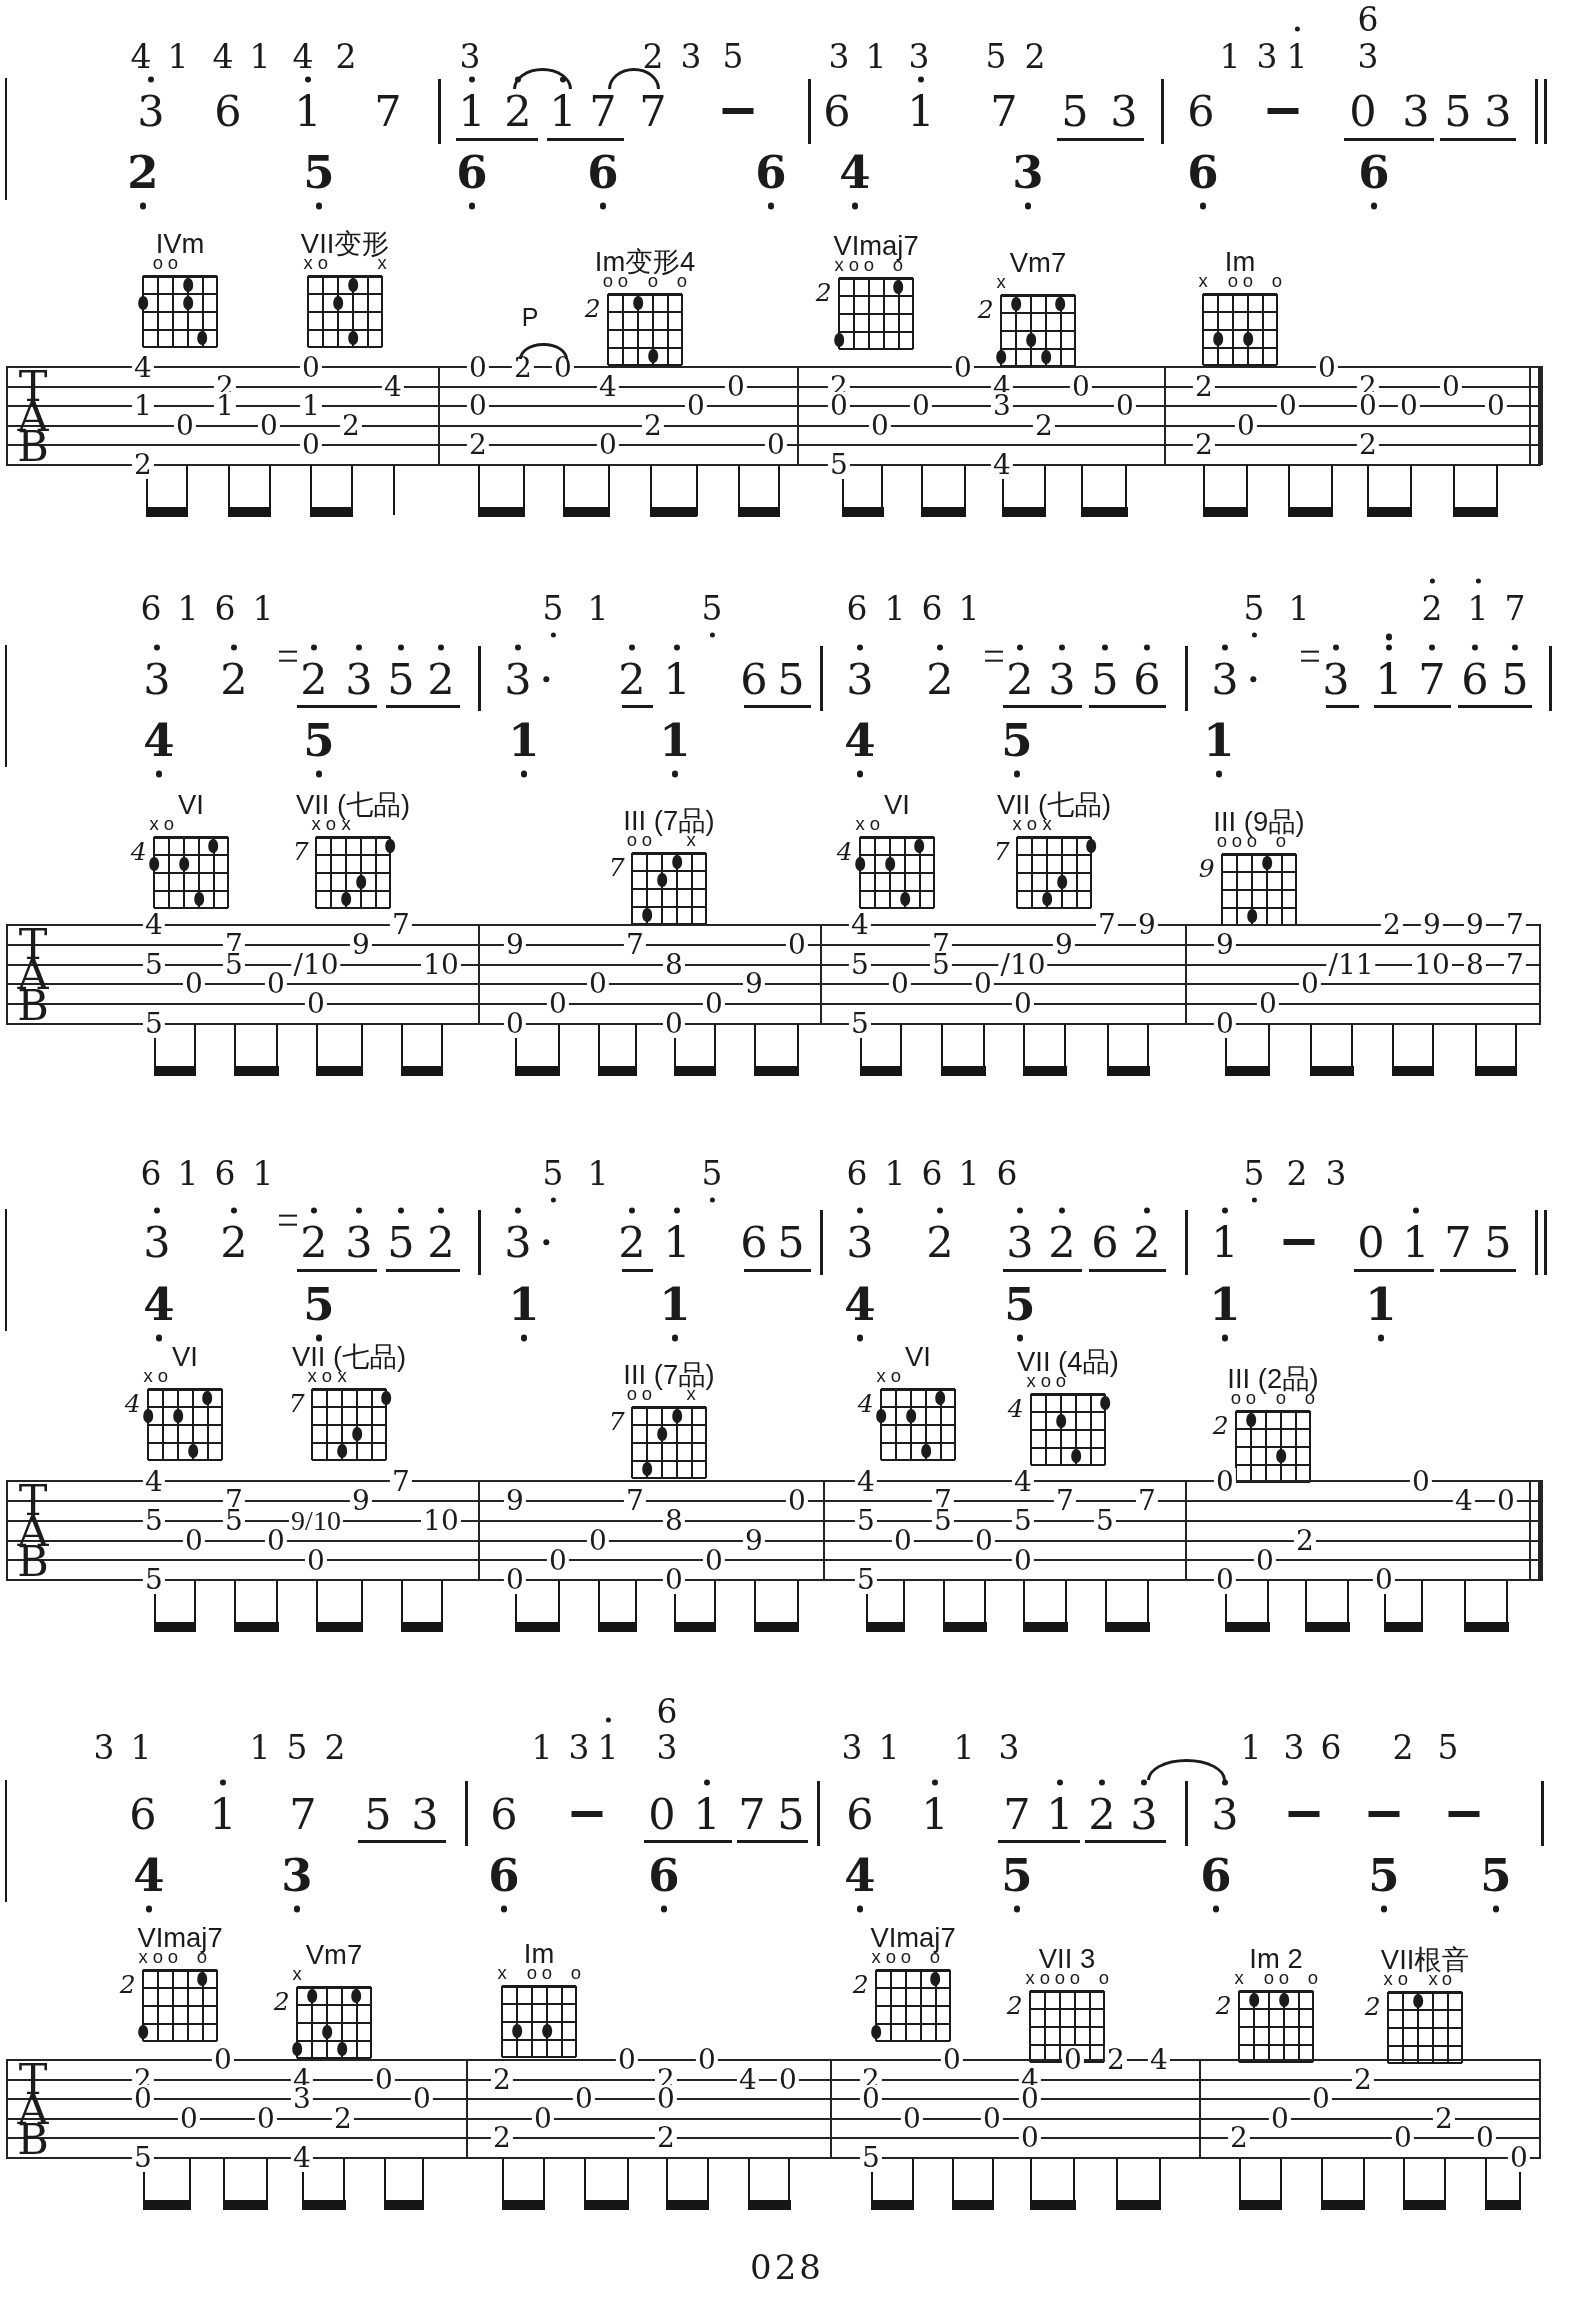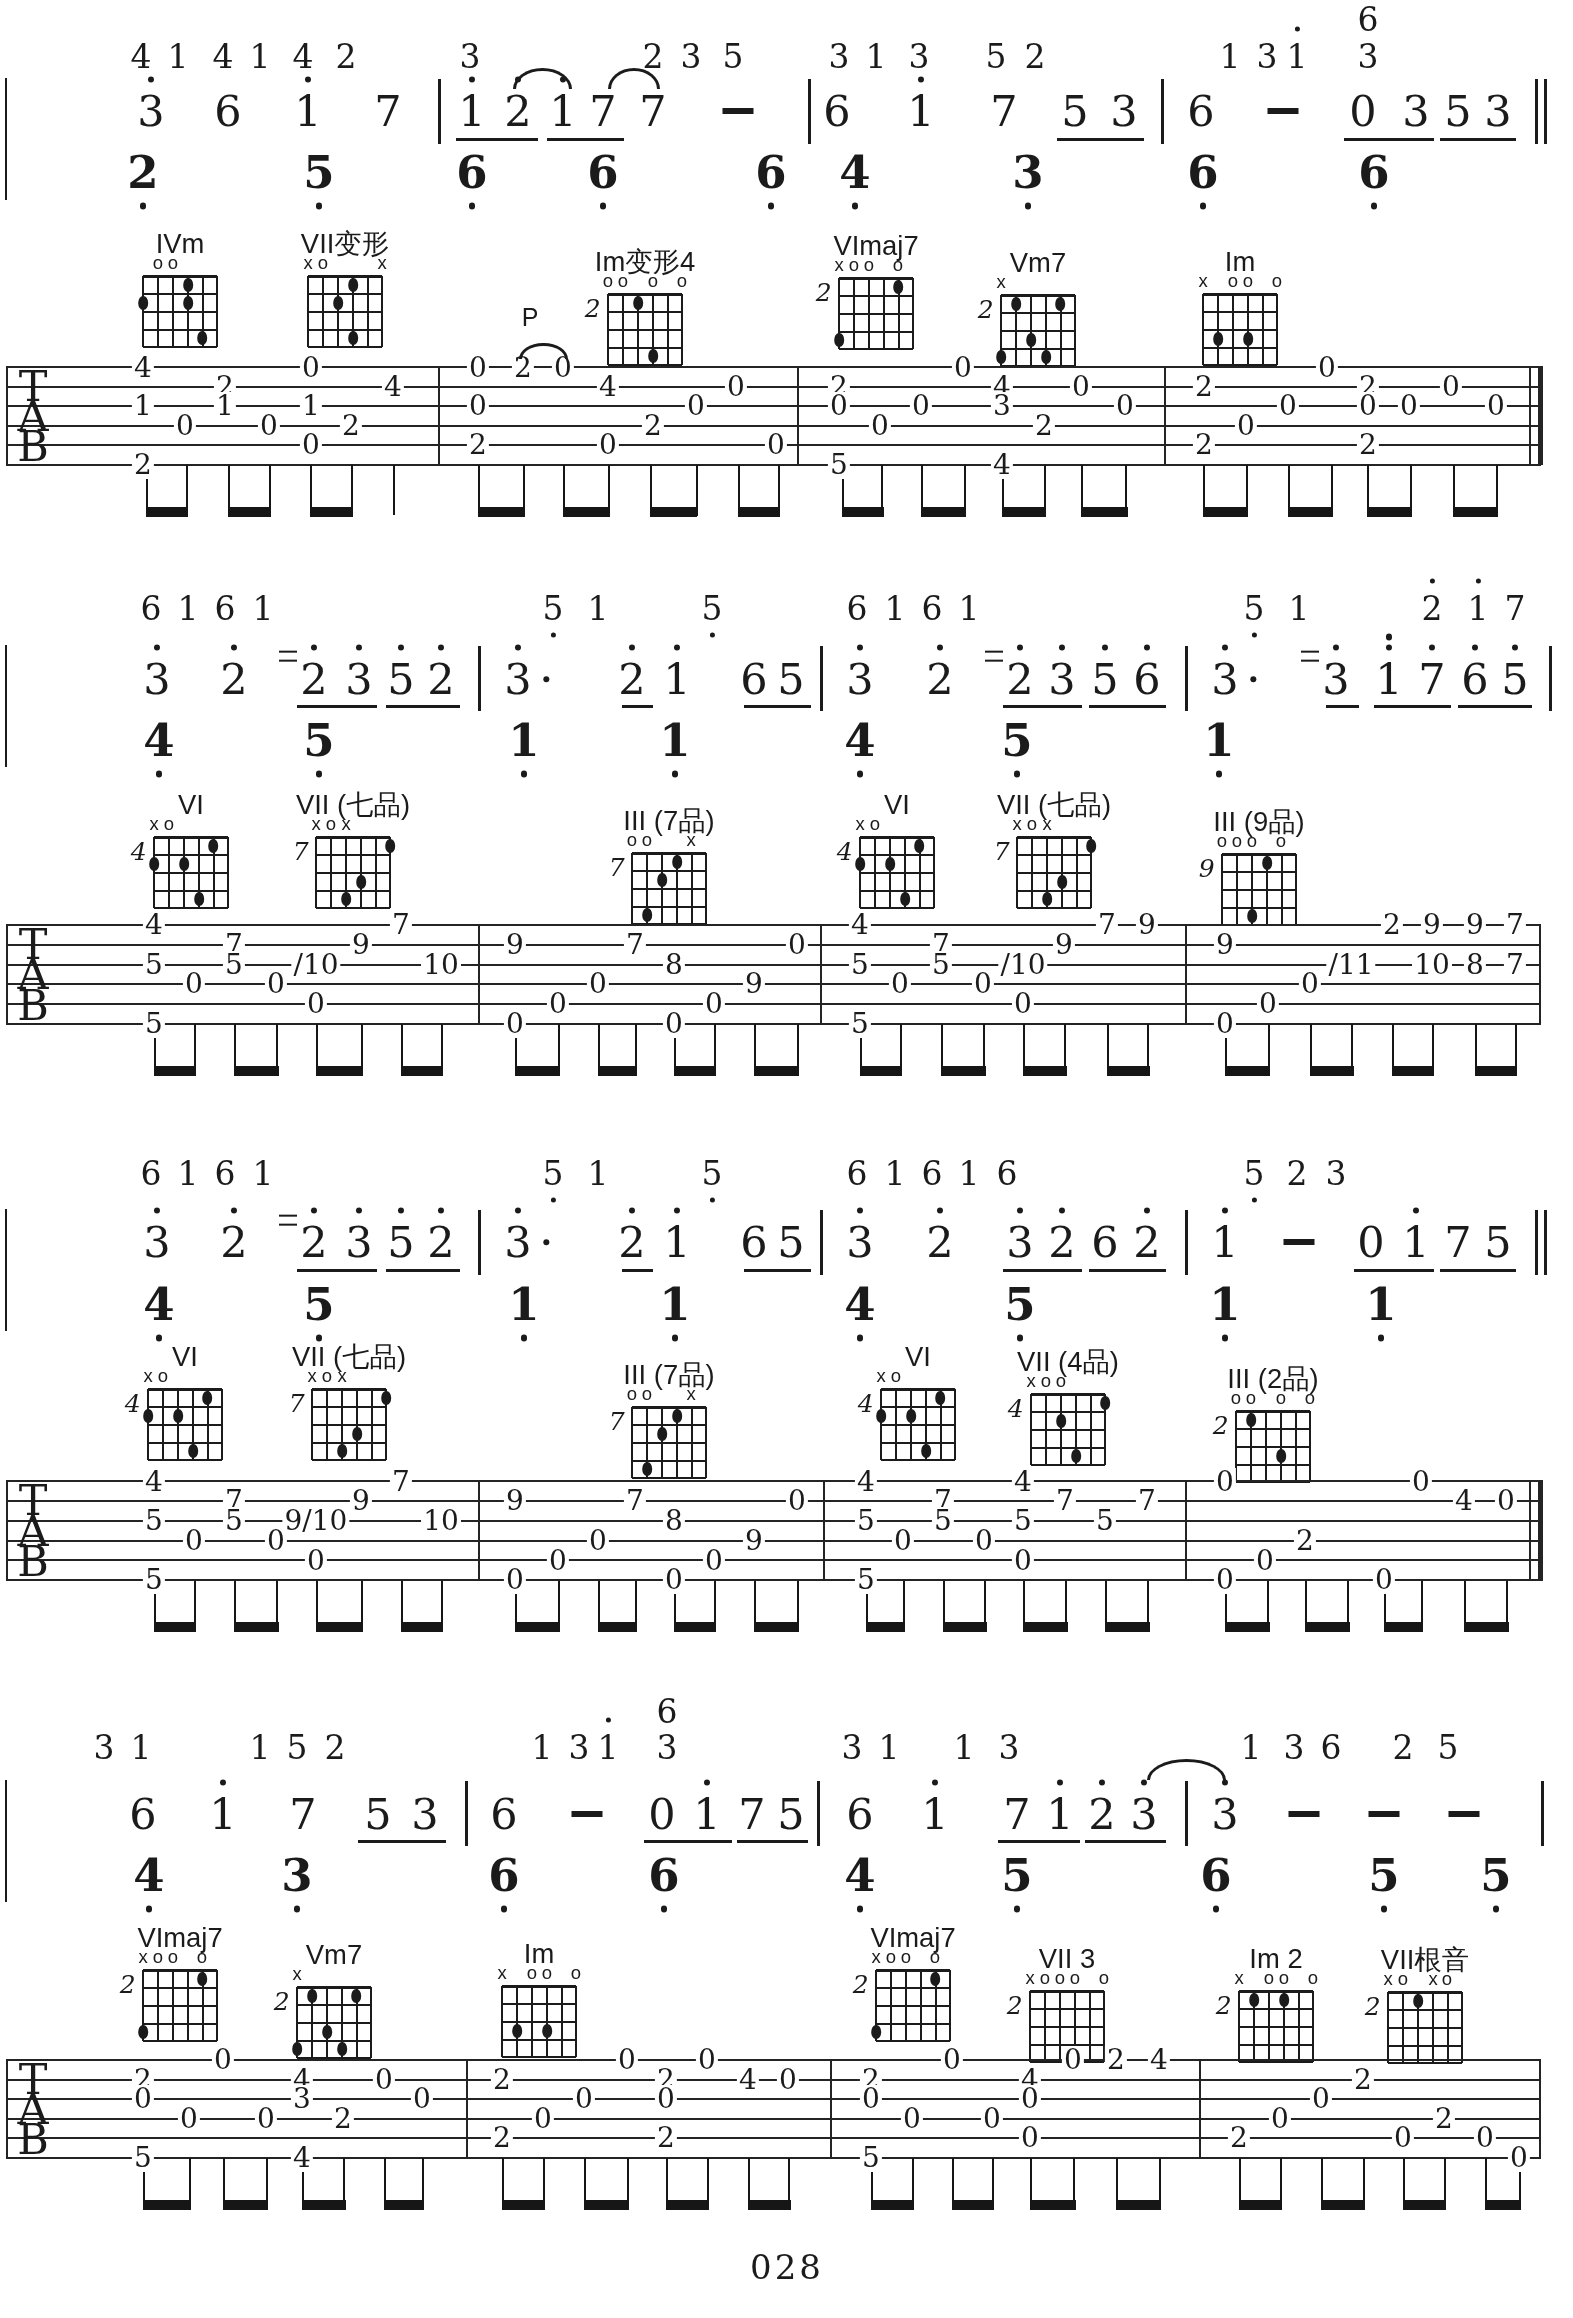--- a/index.html
+++ b/index.html
@@ -893,7 +893,7 @@
         <div class="tnote" style="left: 234px; top: 1501px;">7</div>
         <div class="tnote" style="left: 234px; top: 1521px;">5</div>
         <div class="tnote" style="left: 276px; top: 1541px;">0</div>
-        <div class="tnote" style="left: 316px; top: 1521px;">9/10</div>
+        <div class="tnote" style="left: 316px; top: 1521px; font-family: Liberation Serif, serif;">9/10</div>
         <div class="tnote" style="left: 316px; top: 1561px;">0</div>
         <div class="tnote" style="left: 361px; top: 1501px;">9</div>
         <div class="tnote" style="left: 401px; top: 1482px;">7</div>

